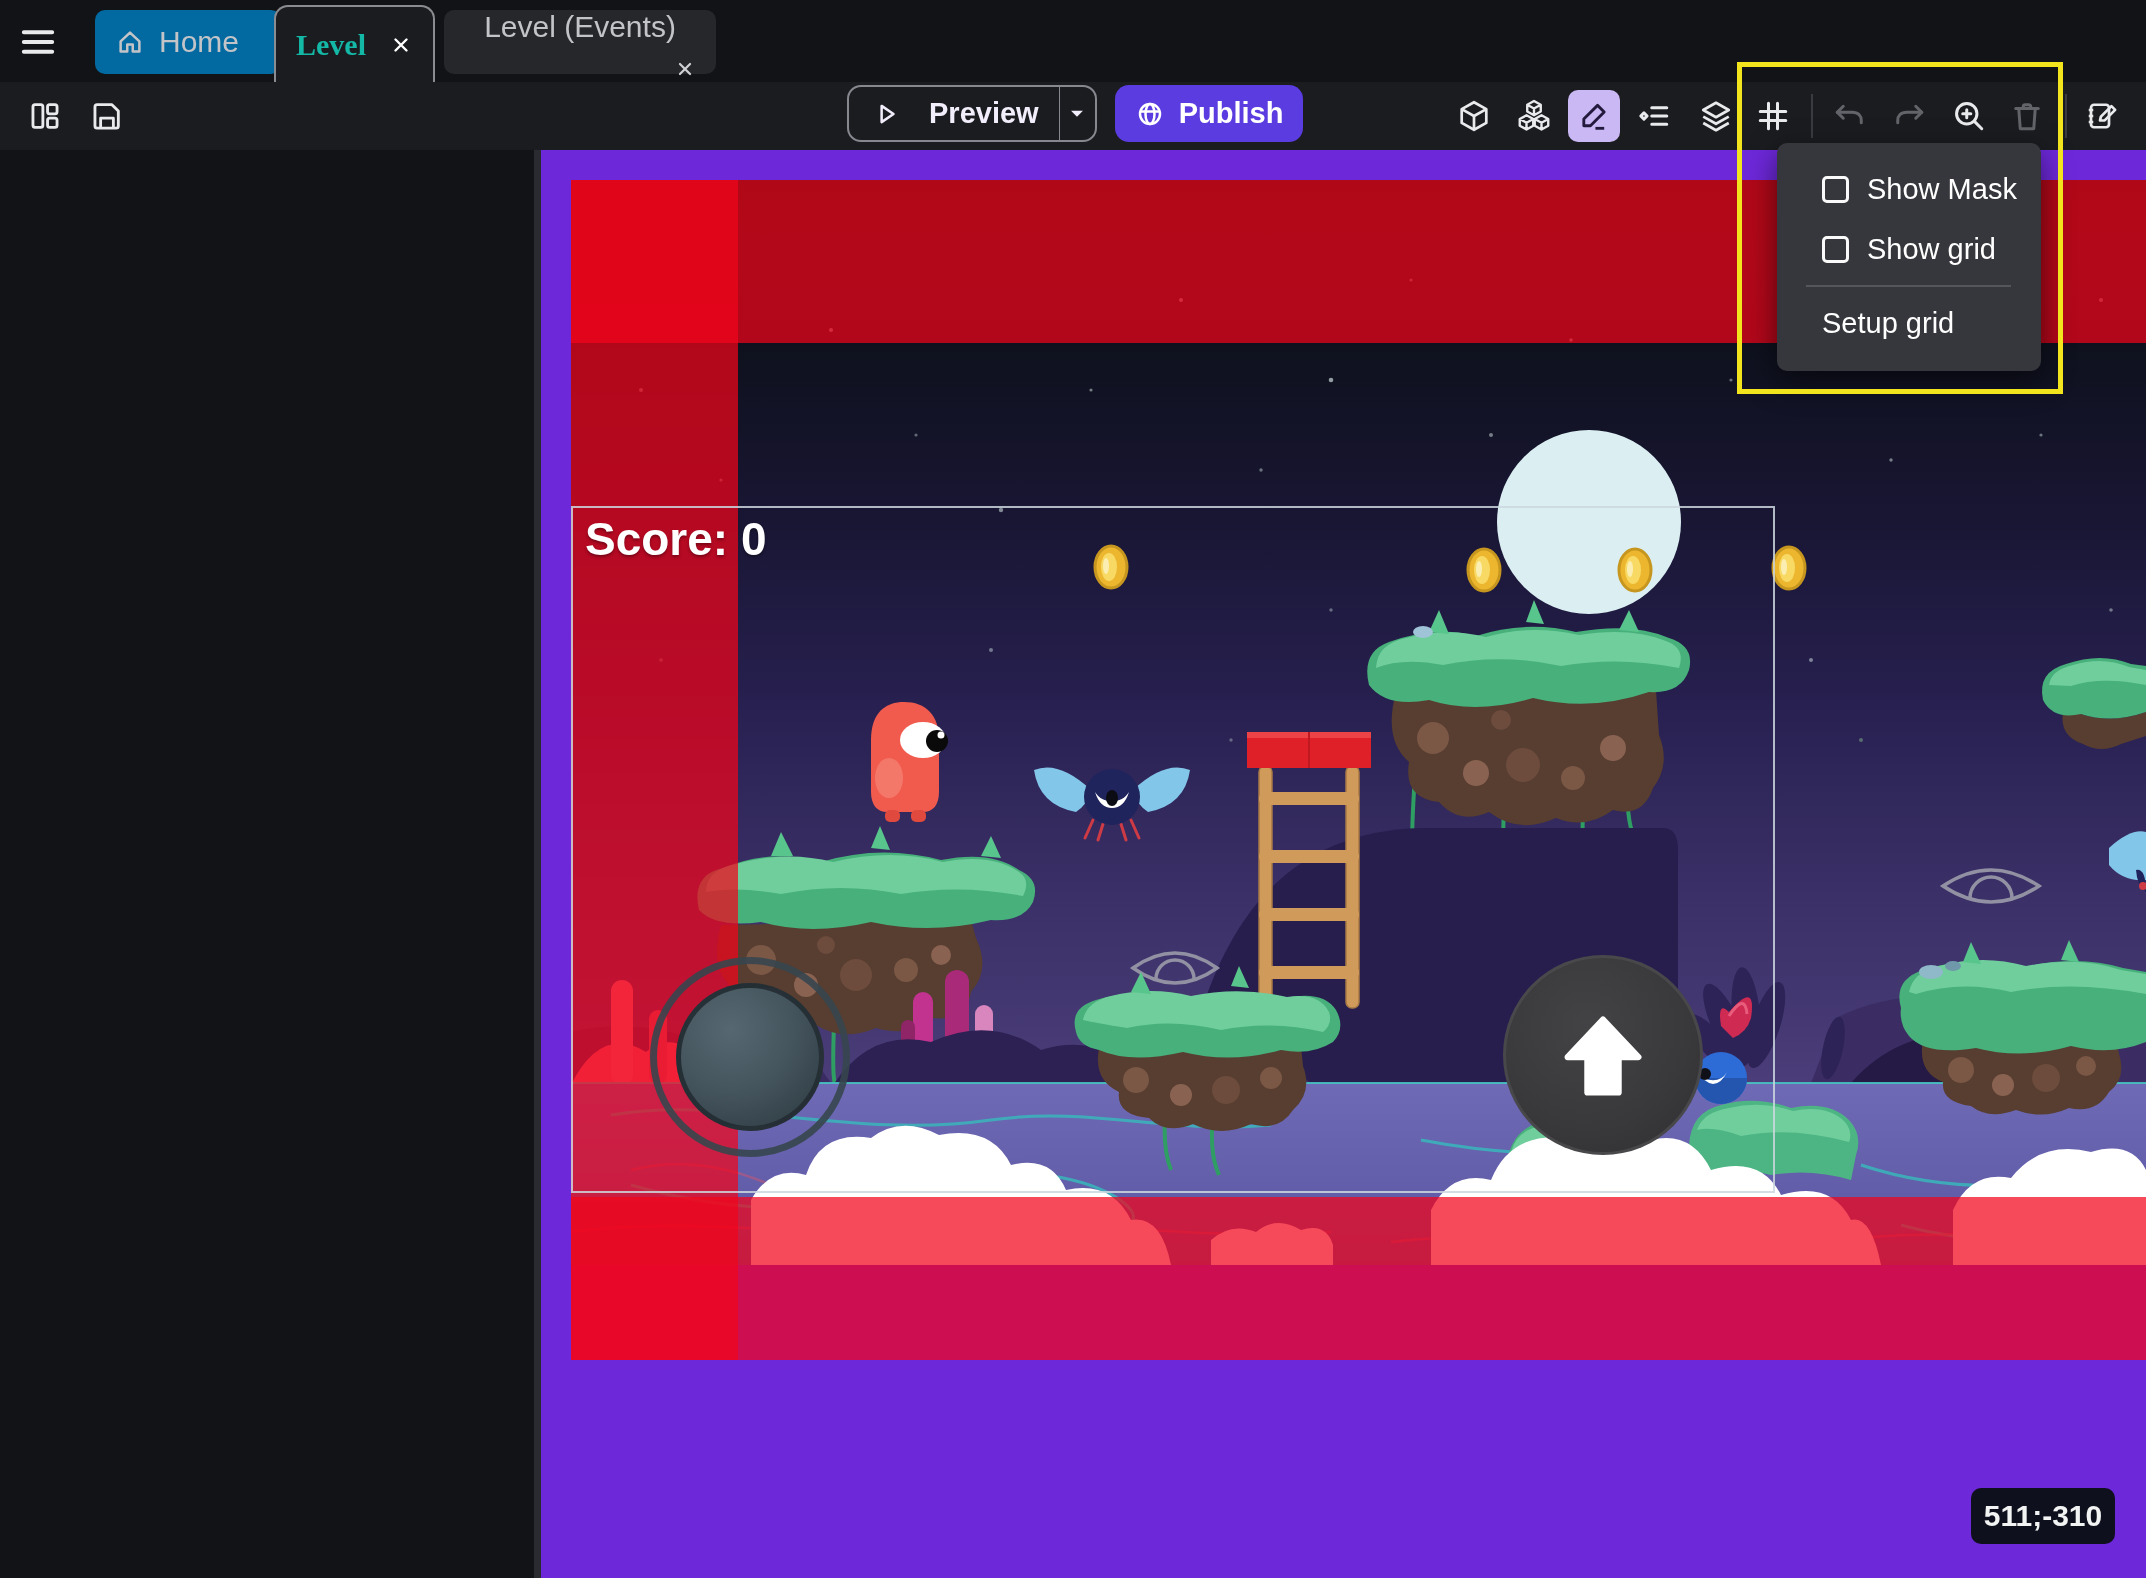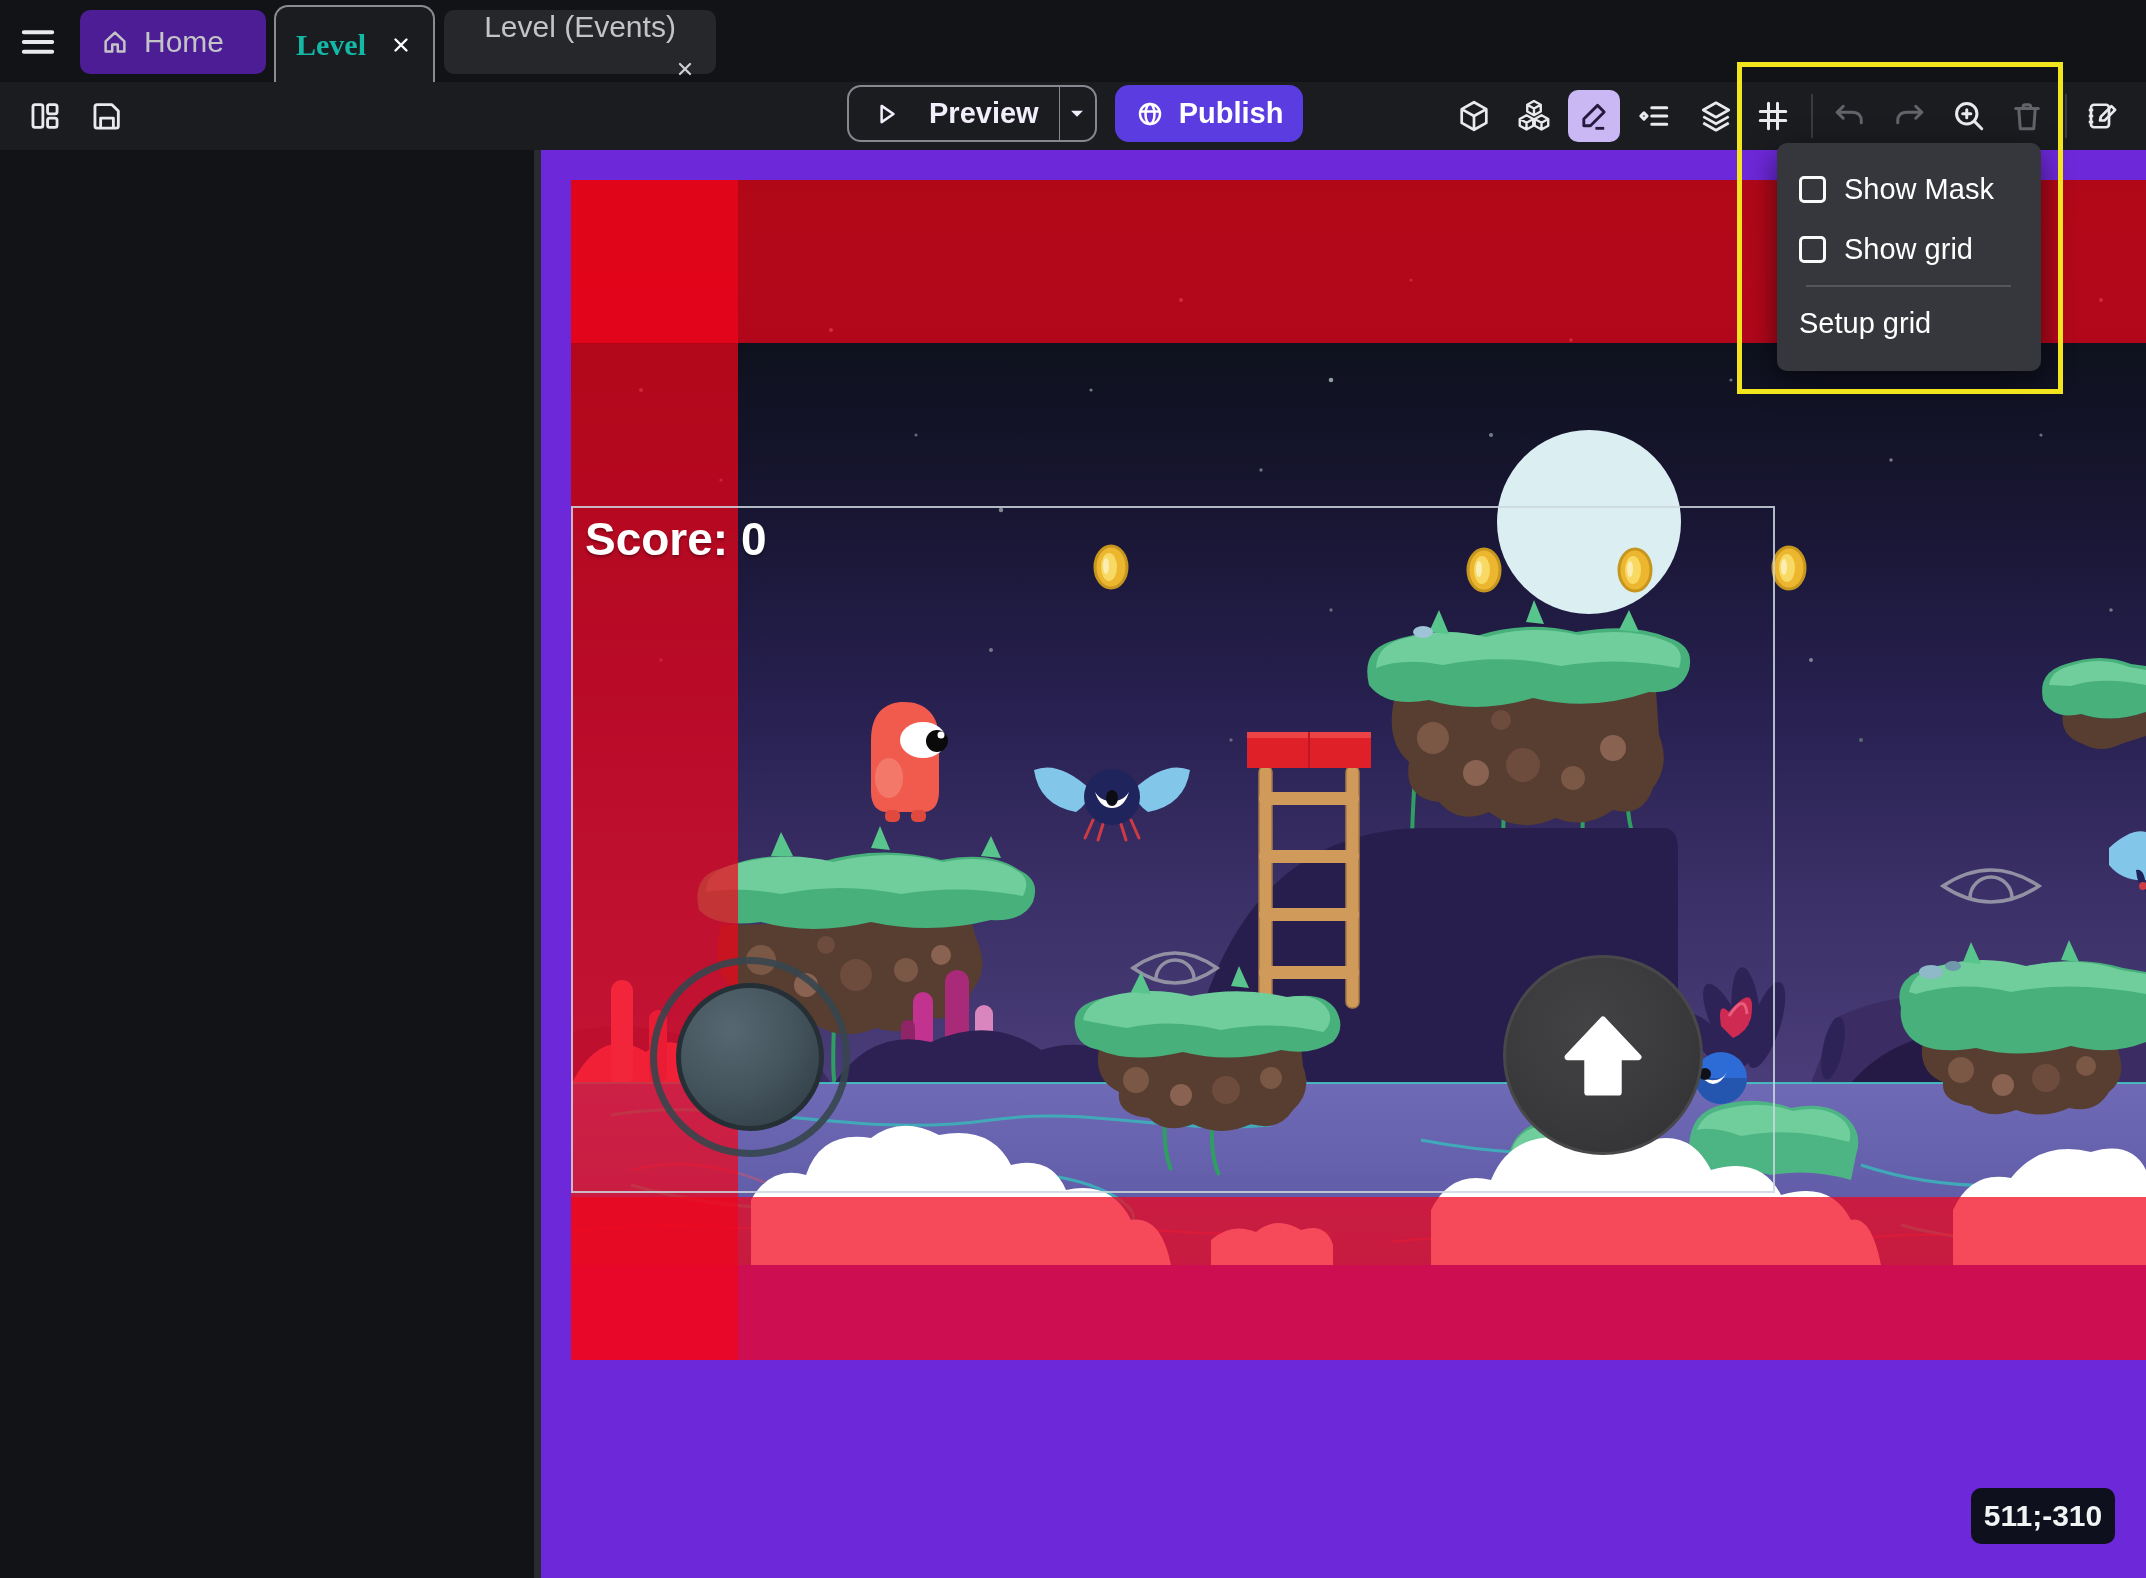--- a/index.html
+++ b/index.html
@@ -11,7 +11,7 @@
   .hamburger{position:absolute;left:16px;top:22px;width:44px;height:40px;color:#e9eaec;
              display:flex;align-items:center;justify-content:center;cursor:pointer;}
   .tab{position:absolute;display:flex;align-items:center;gap:14px;padding:0 20px;box-sizing:border-box;}
-  .tab-home{left:80px;top:10px;height:64px;width:186px;background:#4c1d95;border-radius:10px;}
+  .tab-home{left:95px;top:10px;height:64px;width:186px;background:#0369a1;border-radius:10px;}
   .tab-active{left:274px;top:5px;height:77px;width:161px;background:#1b1c20;
               border:2px solid #8b8c91;border-bottom:none;border-radius:14px 14px 0 0;}
   .tab-events{left:444px;top:10px;height:64px;width:272px;background:#26272b;border-radius:10px;flex-direction:column;}

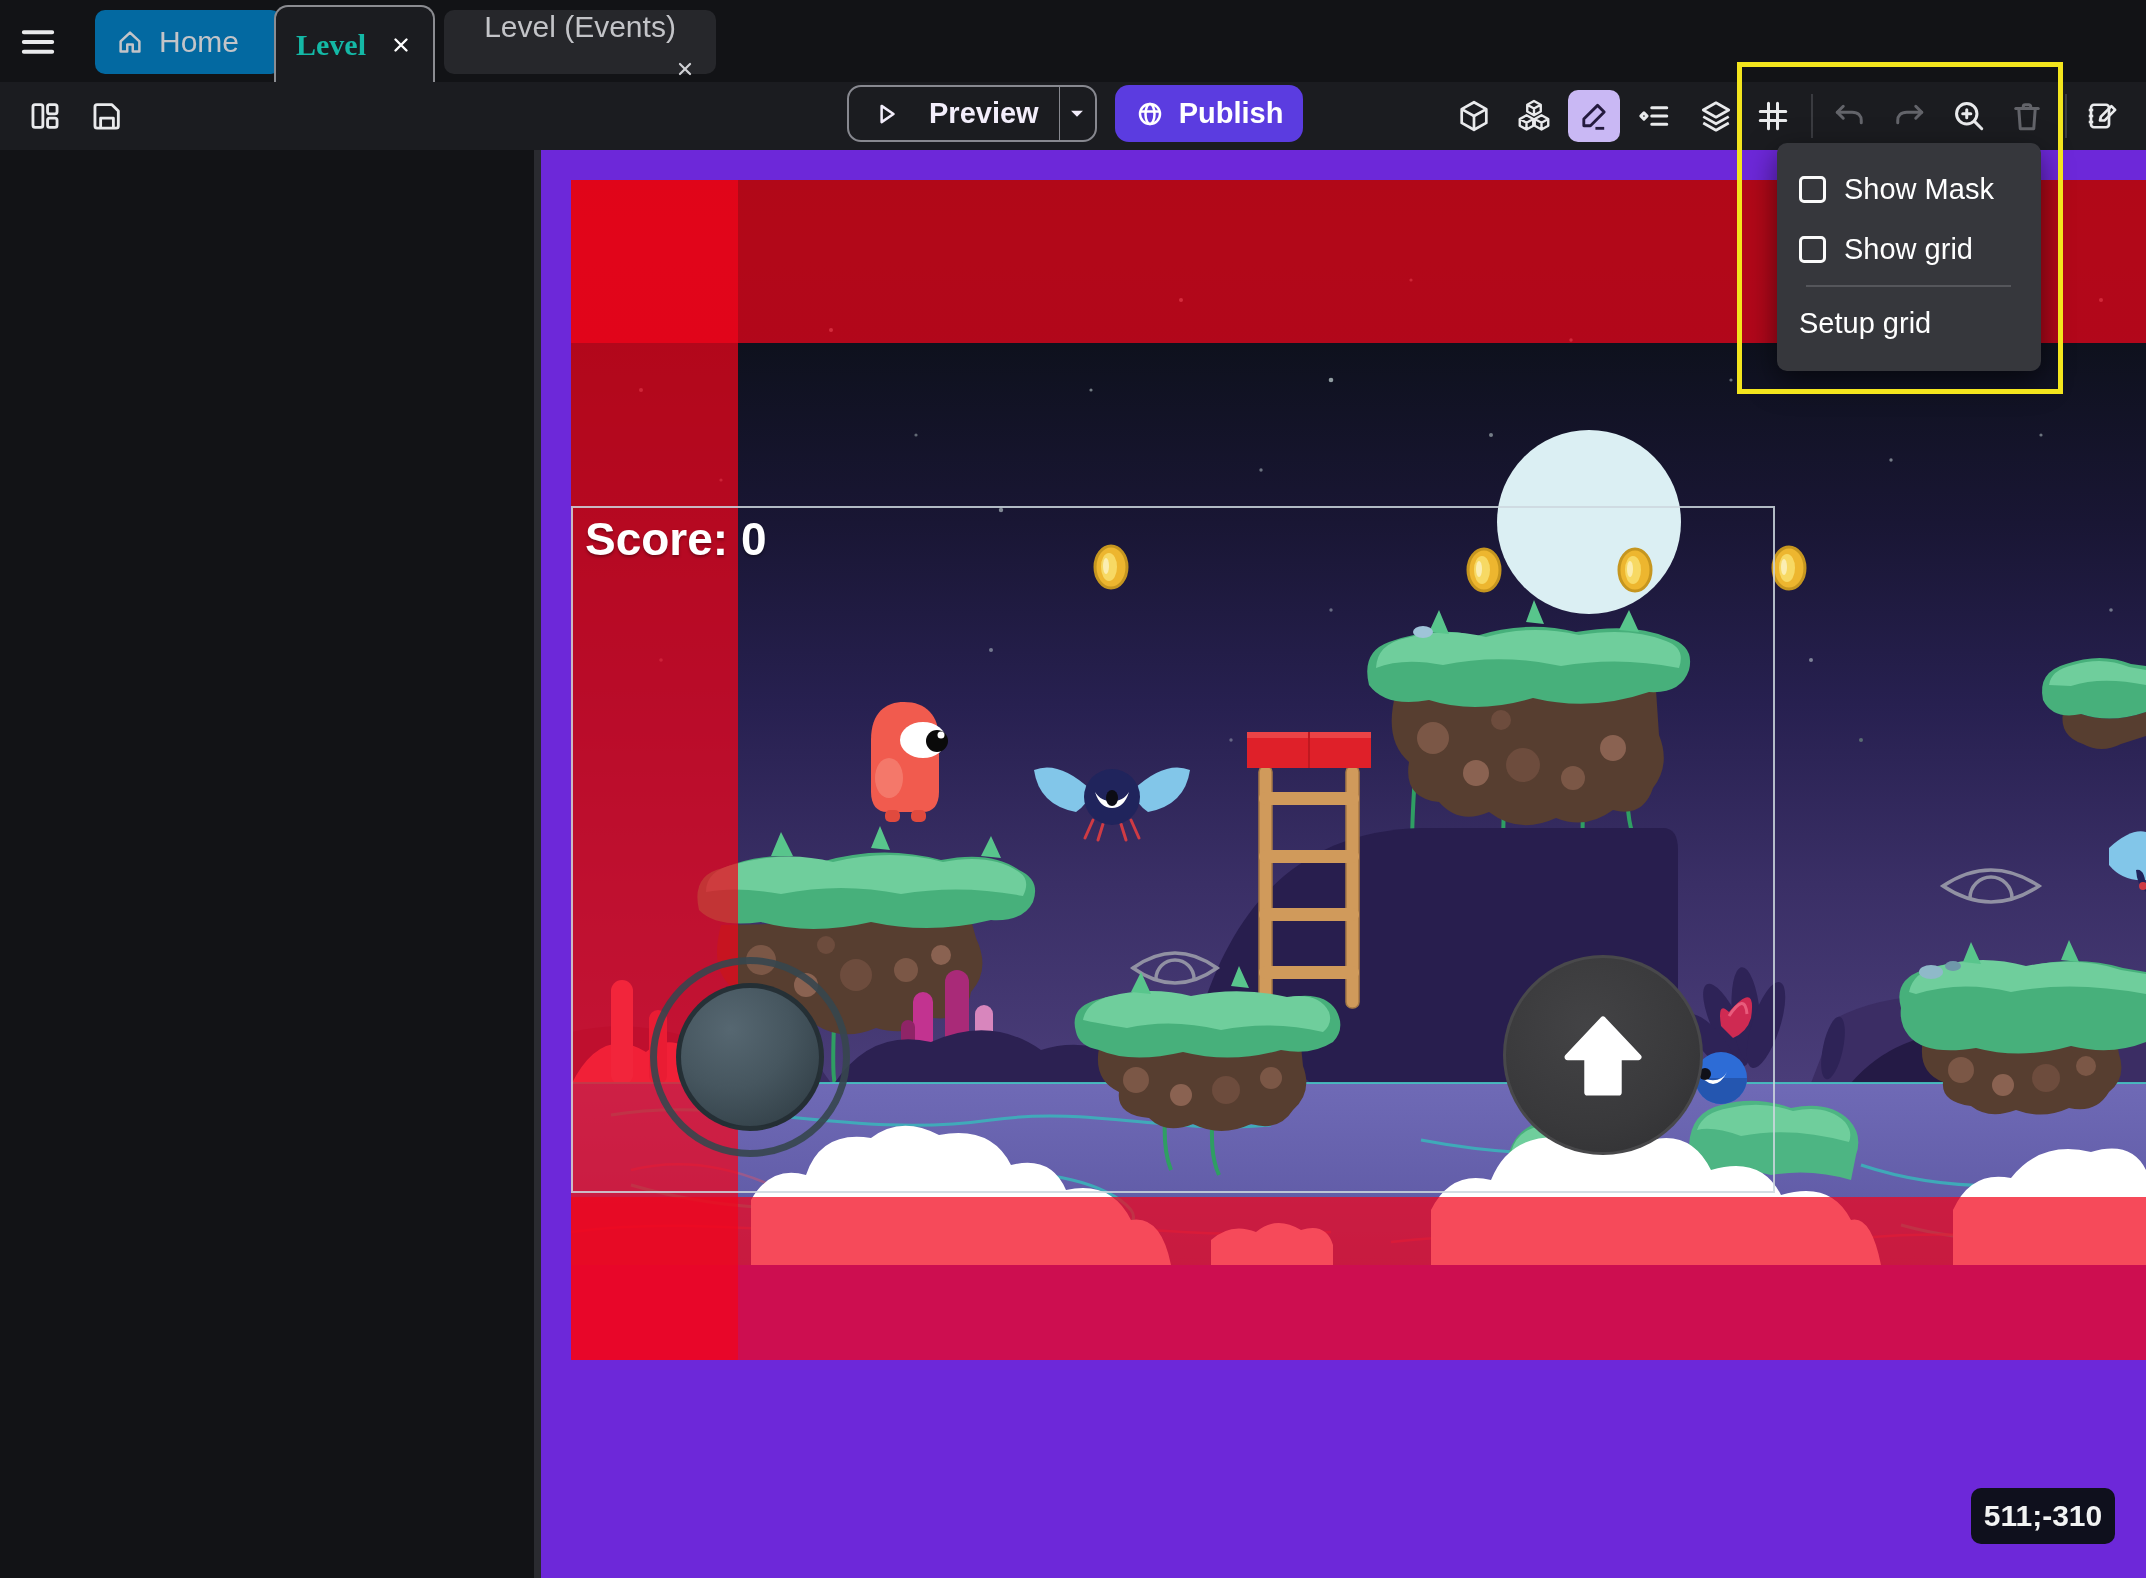--- a/index.html
+++ b/index.html
@@ -78,7 +78,7 @@
   .grid-menu{position:absolute;left:1777px;top:143px;width:264px;height:228px;background:#36373c;
              border-radius:10px;box-shadow:0 10px 30px rgba(0,0,0,.55);z-index:60;padding-top:16px;
              box-sizing:border-box;}
-  .menu-item{display:flex;align-items:center;gap:18px;height:60px;padding-left:22px;cursor:pointer;}
+  .menu-item{display:flex;align-items:center;gap:18px;height:60px;padding-left:45px;cursor:pointer;}
   .checkbox{width:27px;height:27px;border:3px solid #fafafa;border-radius:5px;box-sizing:border-box;
             background:transparent;flex:none;}
   .menu-label{font-size:29px;color:#ffffff;font-weight:500;}

